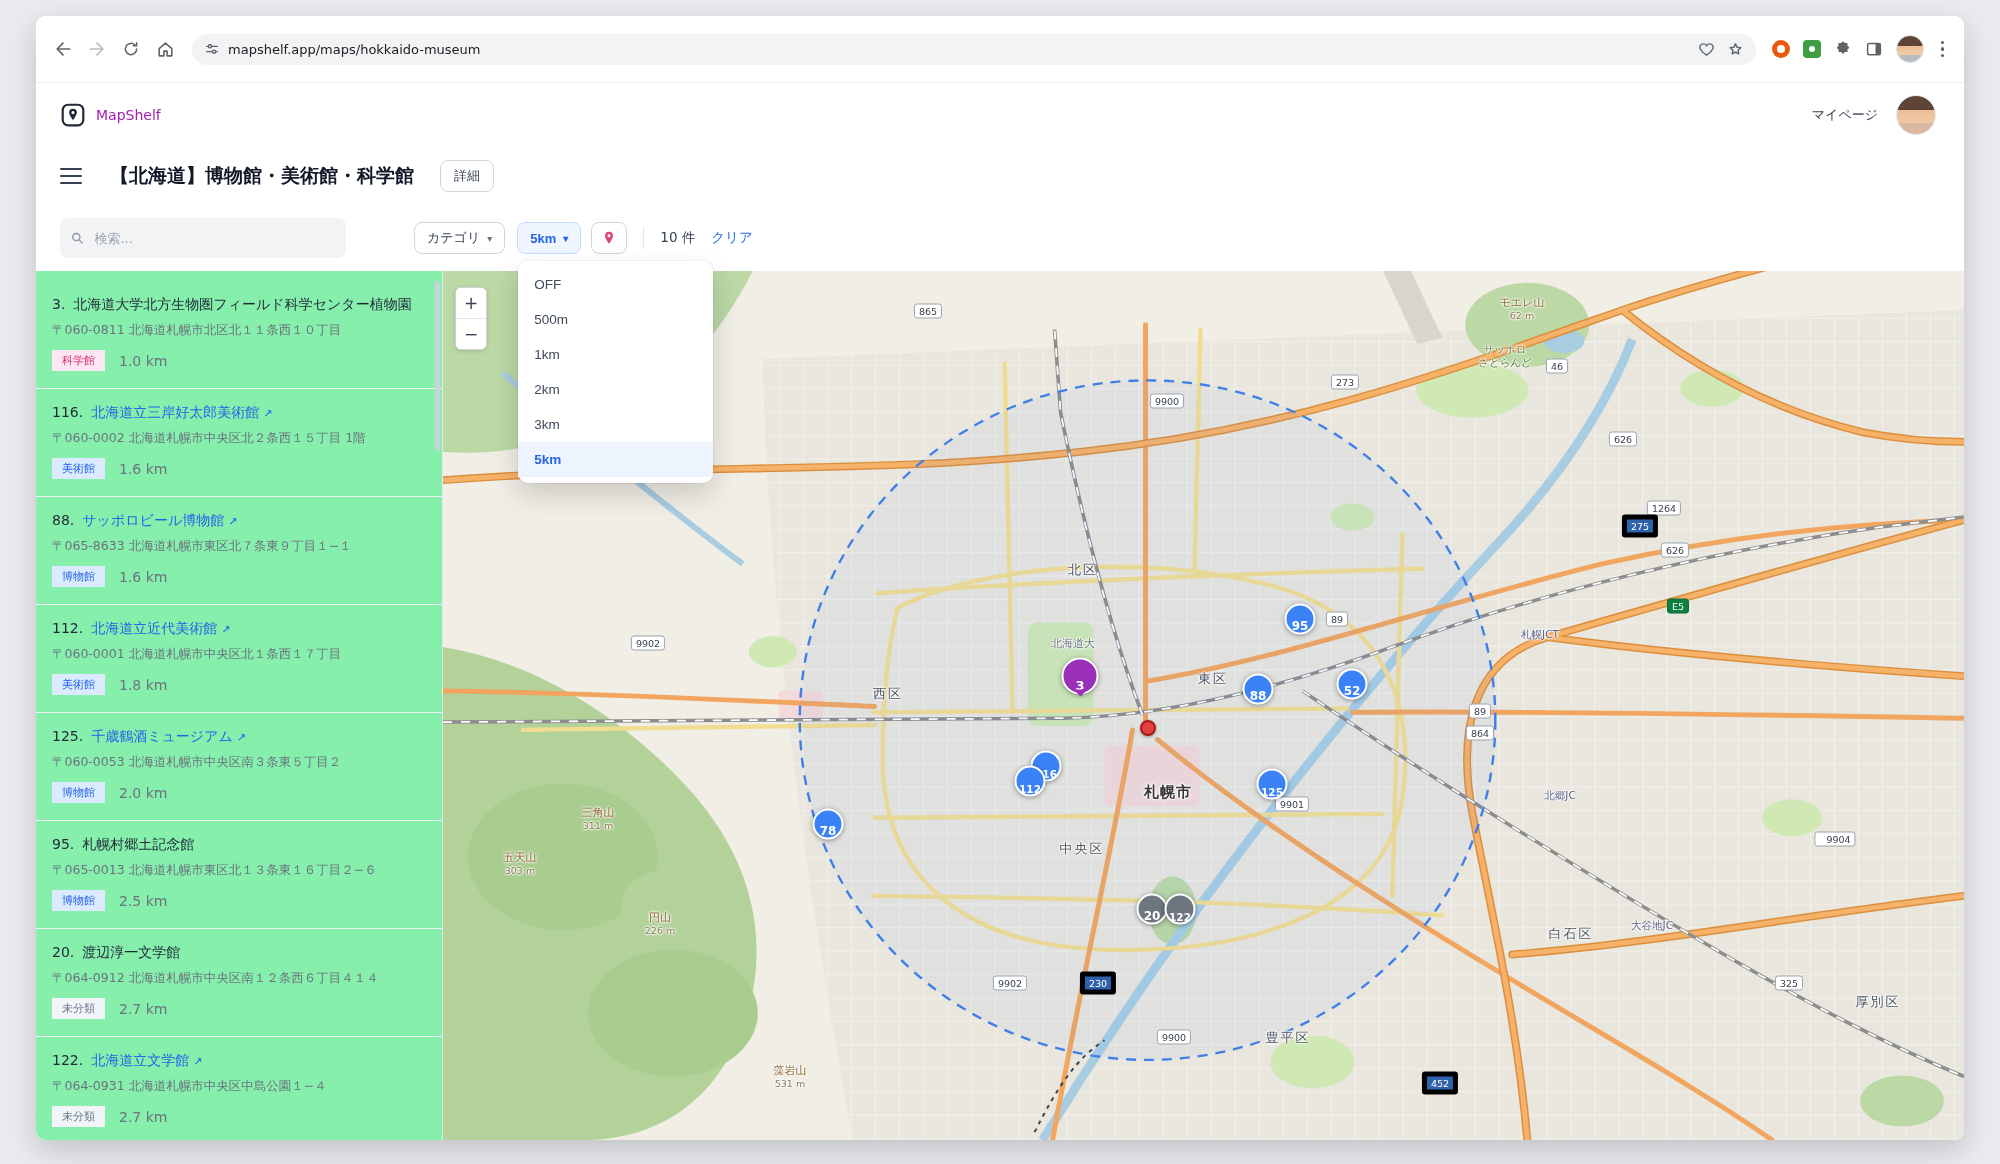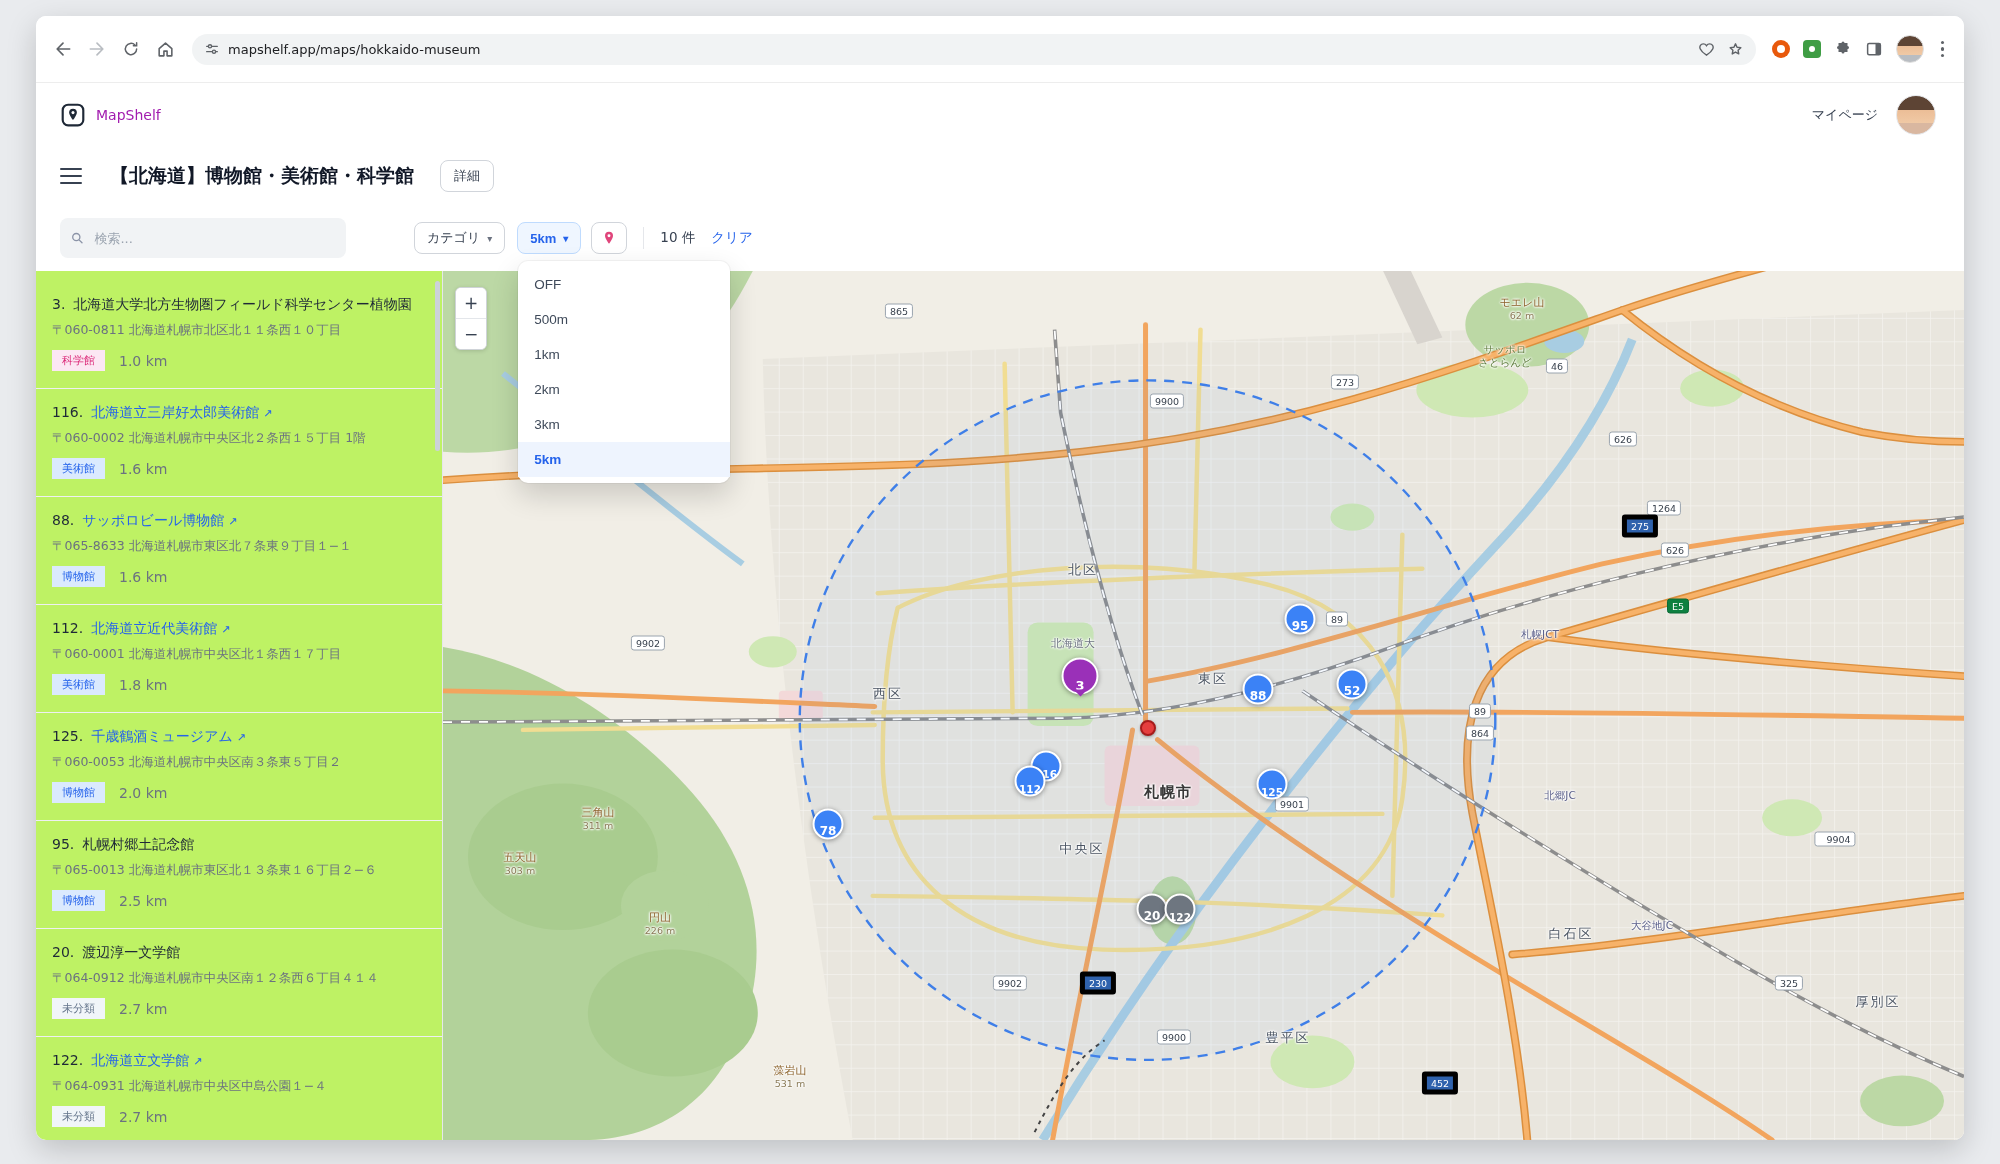--- a/index.html
+++ b/index.html
@@ -56,7 +56,7 @@
   .clear{margin-left:16px;font-size:13.5px;color:#2563eb;cursor:pointer;white-space:nowrap;}
 
   
-  .dd-panel{position:absolute;top:38px;left:0;width:212px;background:#fff;border-radius:10px;
+  .dd-panel{position:absolute;top:38px;left:0;width:195px;background:#fff;border-radius:10px;
      box-shadow:0 12px 28px rgba(0,0,0,.16),0 0 0 1px rgba(0,0,0,.04);padding:6px 0;z-index:60;font-weight:normal;}
   .dd-row{height:35px;display:flex;align-items:center;padding:0 16px;font-size:13.5px;color:#3f4a5a;cursor:pointer;}
   .dd-row.selected{background:#eef4fe;color:#2563eb;font-weight:bold;}

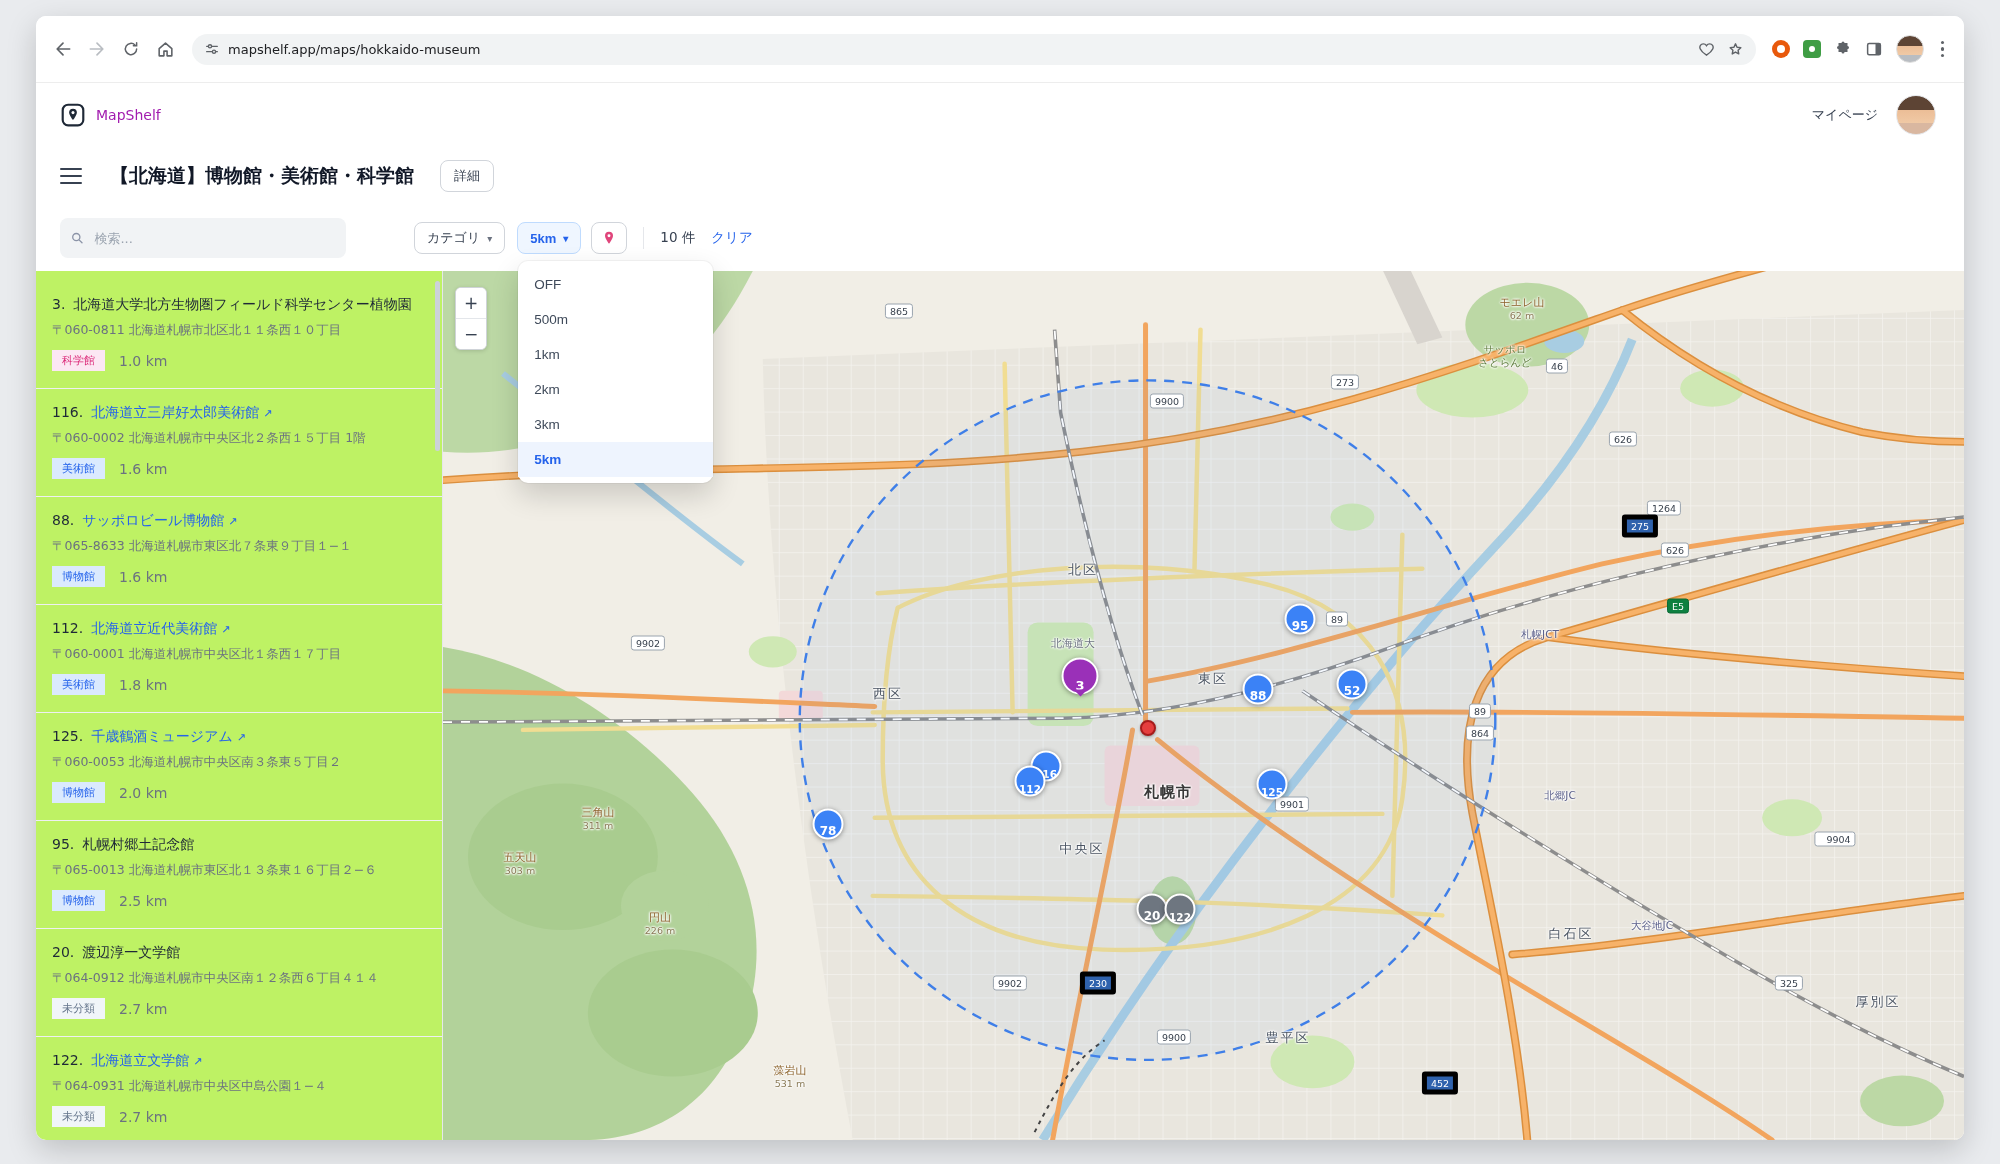--- a/index.html
+++ b/index.html
@@ -63,7 +63,7 @@
 
   
   .content{flex:1;display:flex;min-height:0;}
-  .sidebar{width:407px;flex:0 0 auto;border-right:1px solid #e5e7eb;overflow:hidden;position:relative;background:#bef264;padding-top:10px;box-sizing:border-box;}
+  .sidebar{width:407px;flex:0 0 auto;border-right:1px solid #e5e7eb;overflow:hidden;position:relative;background:#86efac;padding-top:10px;box-sizing:border-box;}
   .side-scroll{position:absolute;right:2px;top:10px;width:5px;height:170px;border-radius:3px;background:#ccd2d9;}
   .side-item{padding:15px 20px 17px 16px;border-bottom:1px solid #eef0f3;}
   .si-title{font-size:14px;color:#1f2937;white-space:nowrap;overflow:hidden;}

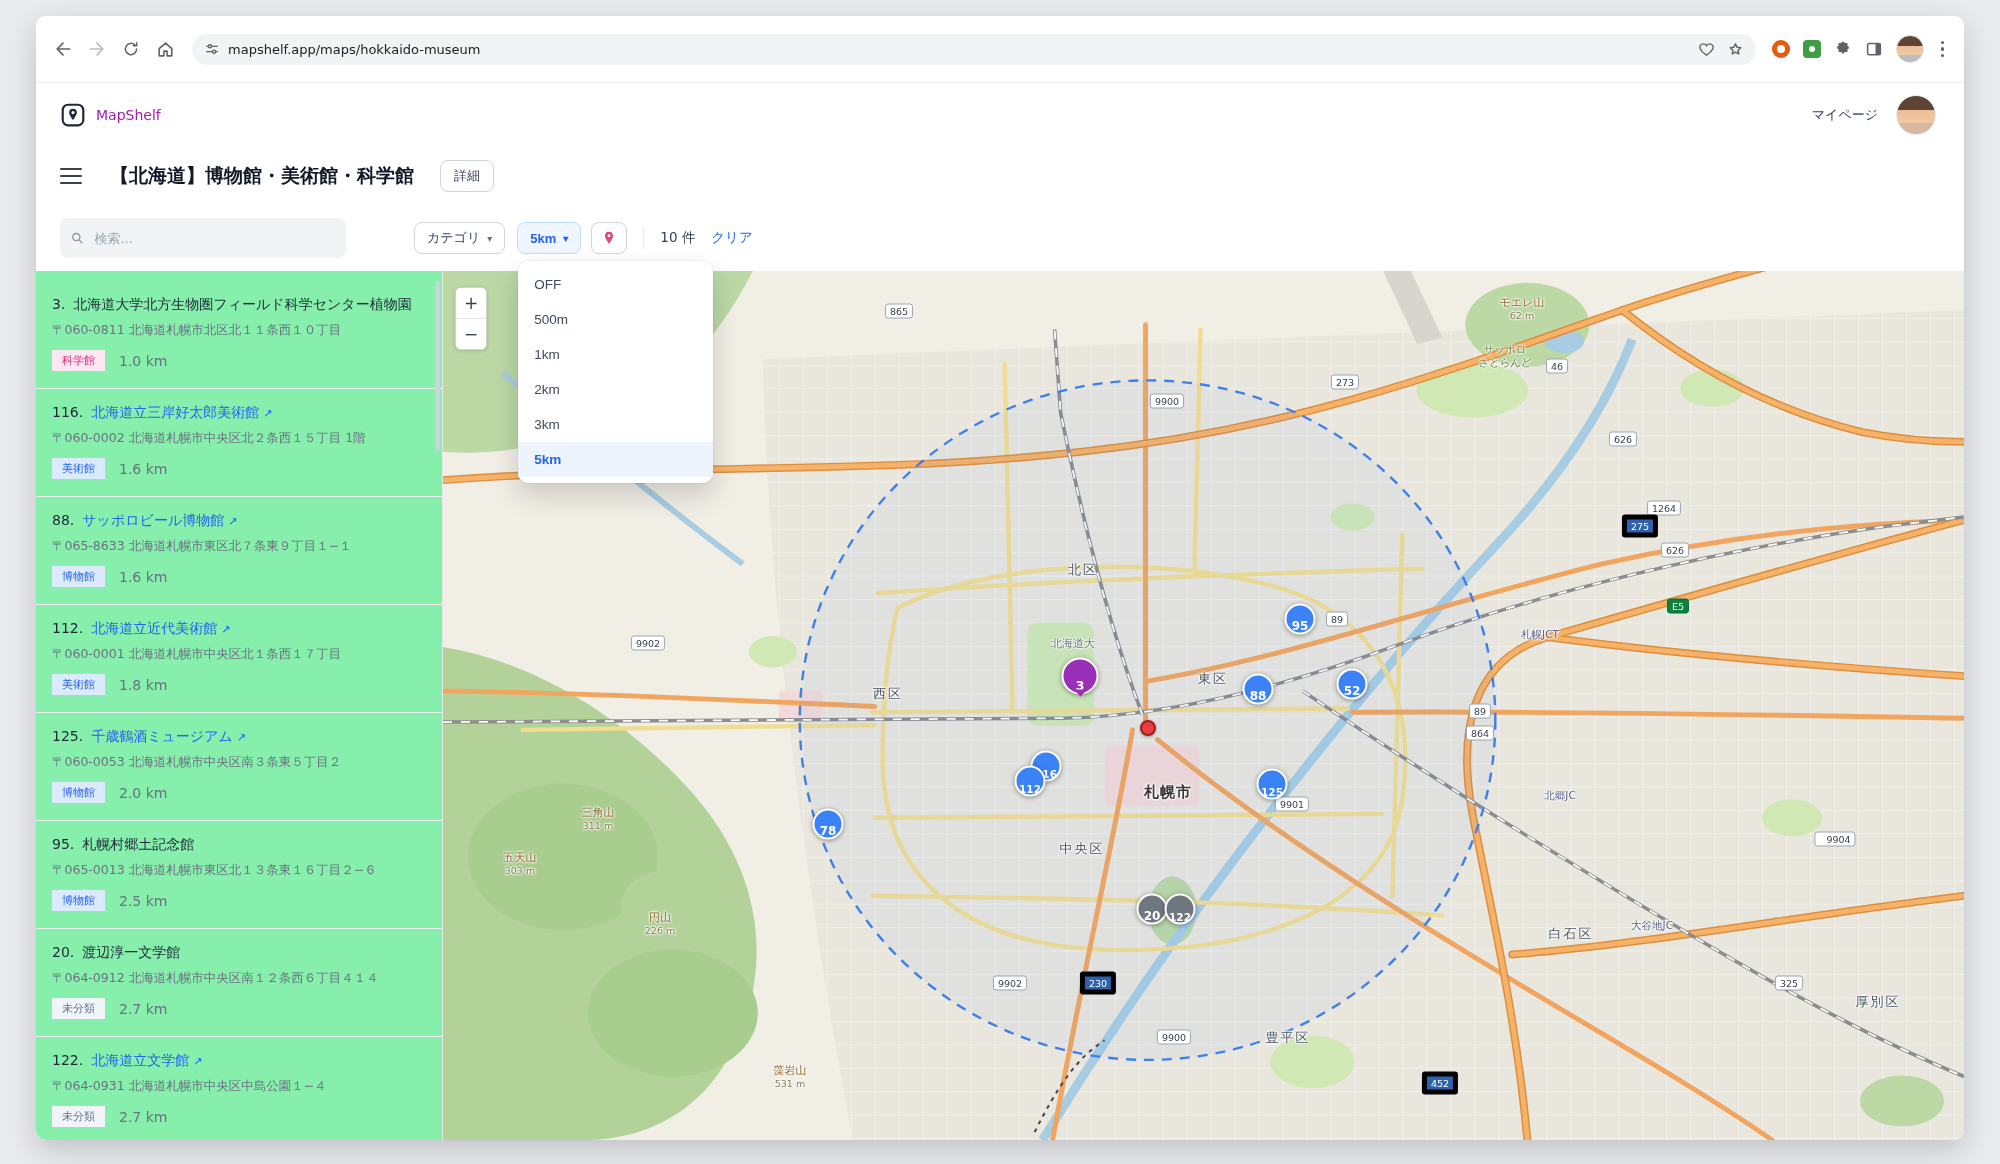--- a/index.html
+++ b/index.html
@@ -430,7 +430,7 @@
         </svg>
 
         <div id="shield-layer">
-              <span class="shield sh-pref" style="left: 456px; top: 40px;">865</span>
+              <span class="shield sh-pref" style="left: 485px; top: 40px;">865</span>
               <span class="shield sh-pref" style="left: 724px; top: 130px;">9900</span>
               <span class="shield sh-pref" style="left: 902px; top: 111px;">273</span>
               <span class="shield sh-pref" style="left: 1114px; top: 95px;">46</span>

